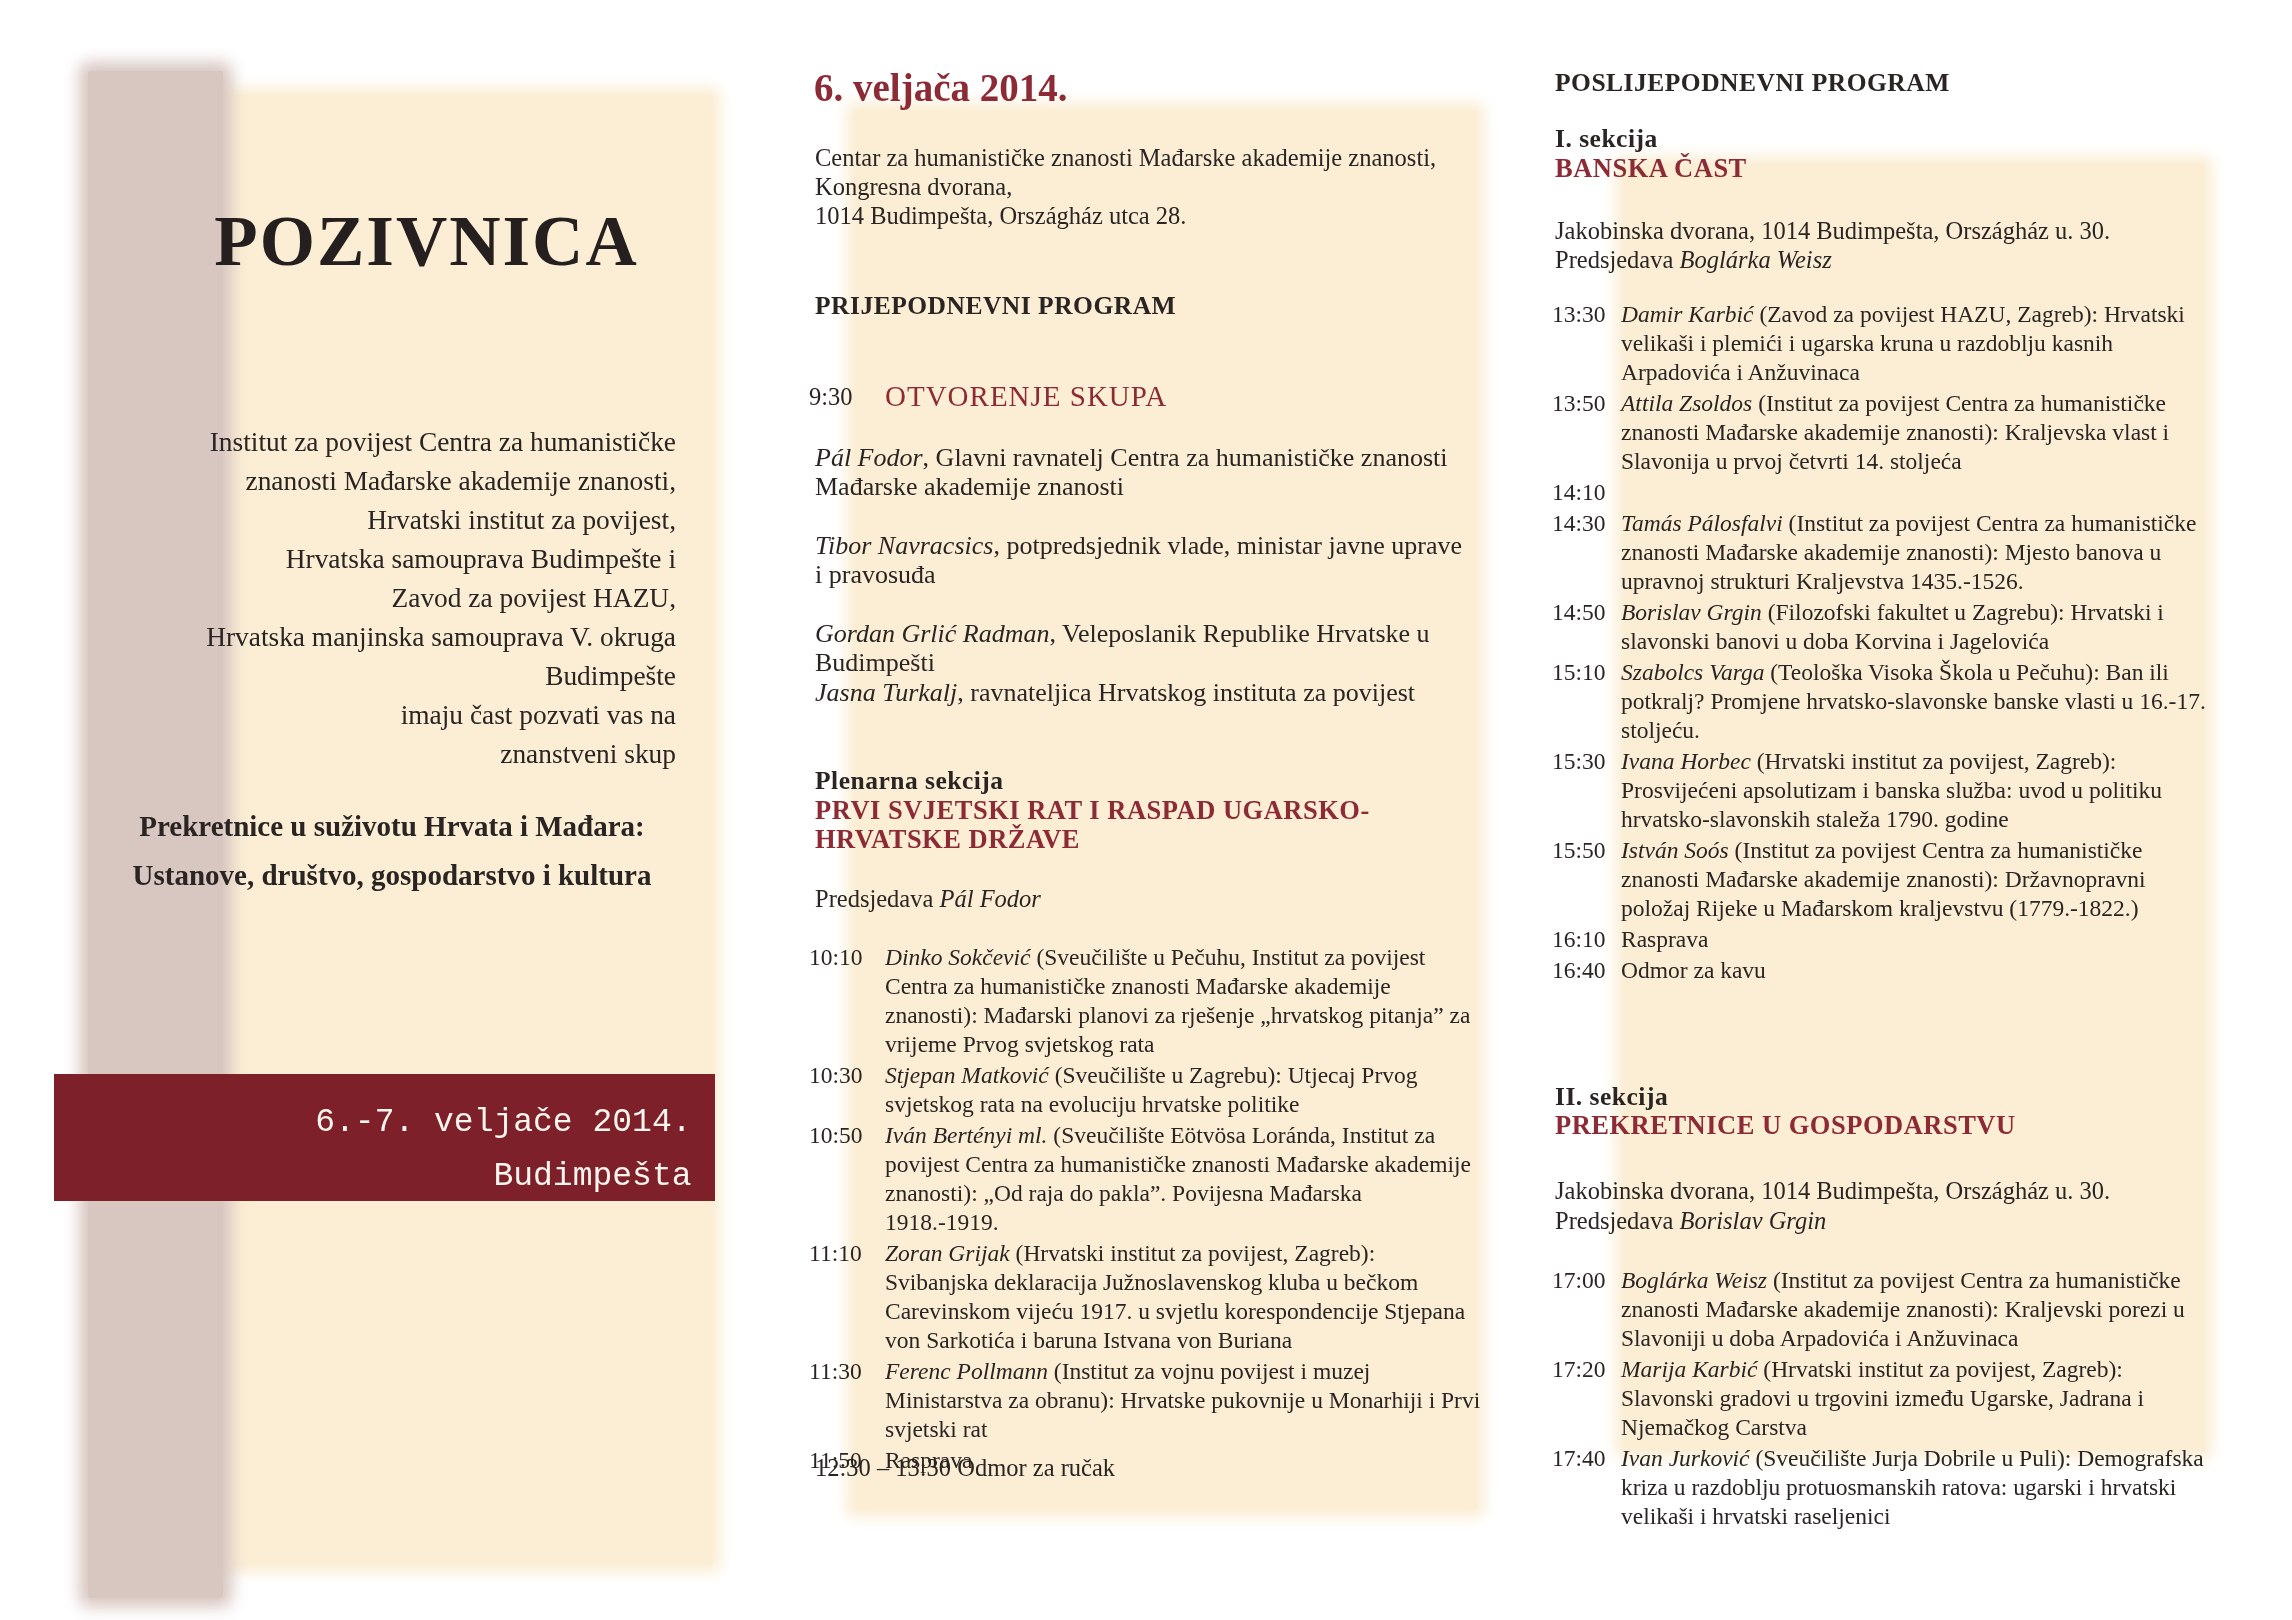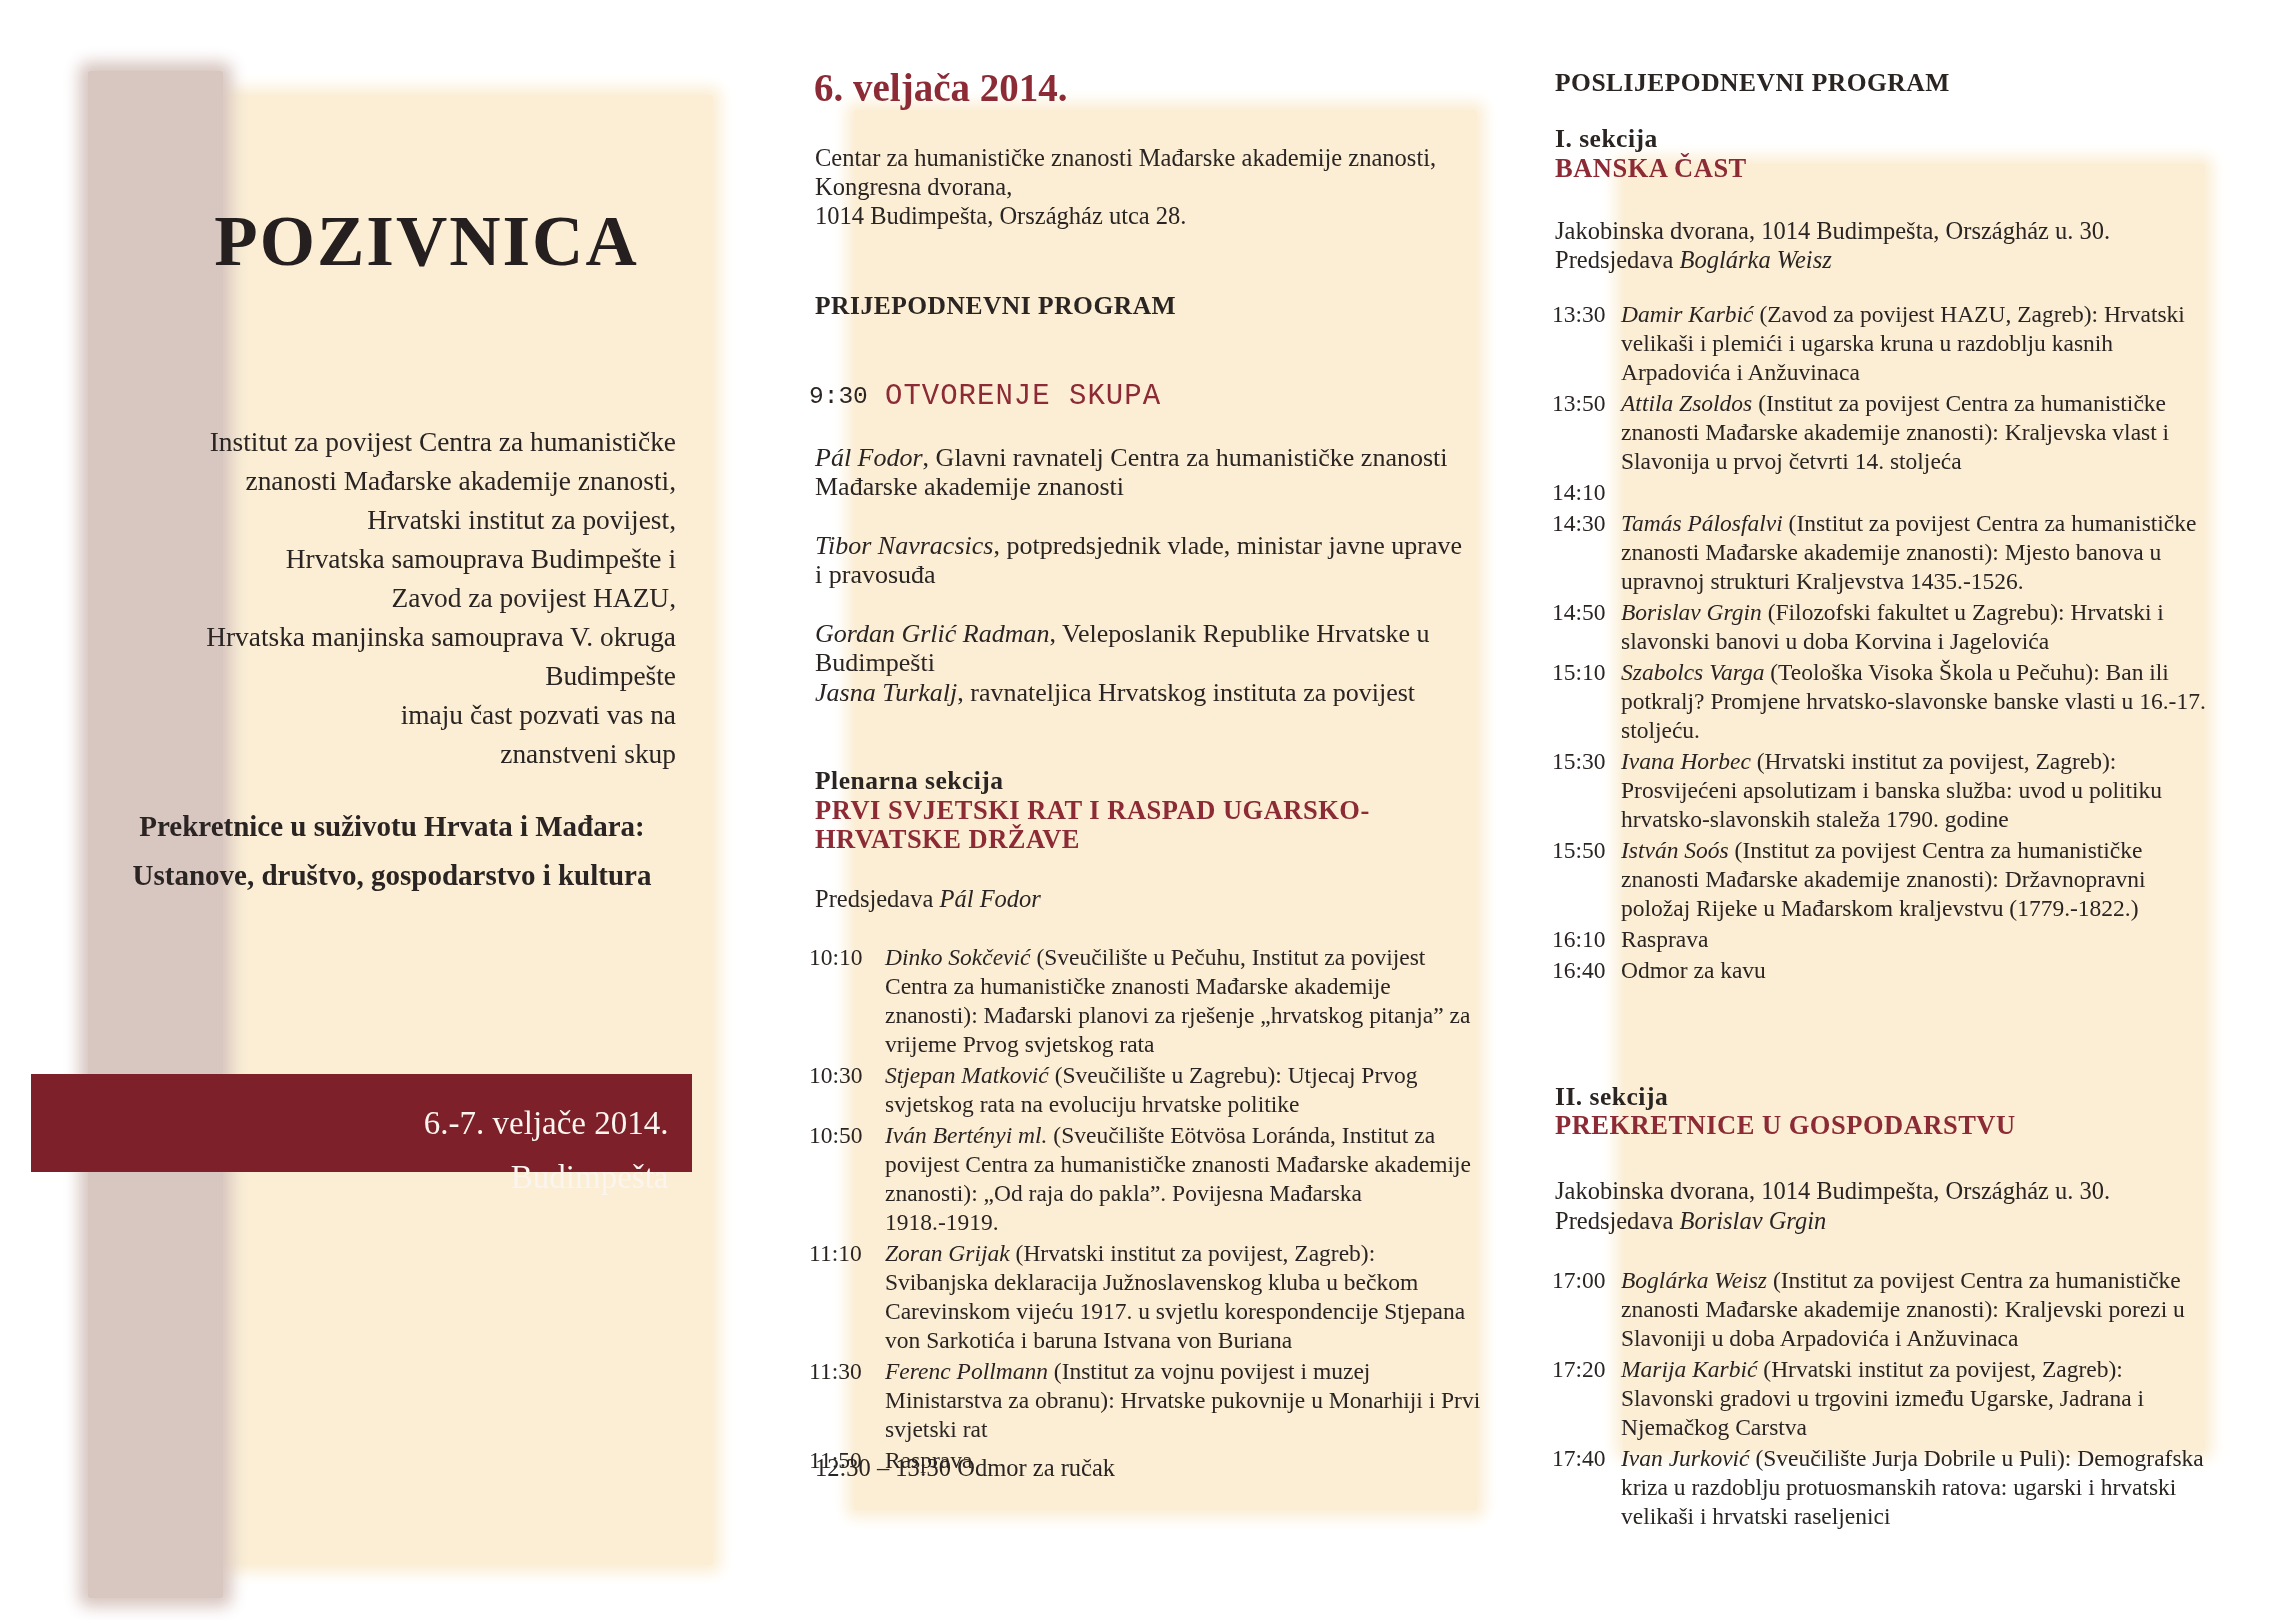--- a/index.html
+++ b/index.html
@@ -78,7 +78,7 @@
 
   <div class="abs h-black" style="left:815px;top:291px;">PRIJEPODNEVNI PROGRAM</div>
 
-  <div class="abs items" style="left:809px;top:382px;width:672px;font-family:Liberation Mono, monospace;">
+  <div class="abs items" style="left:809px;top:382px;width:672px;">
     <div class="row">
       <span class="time" style="font-size:24.5px">9:30</span>
       <span class="txt opening-title">OTVORENJE SKUPA</span>

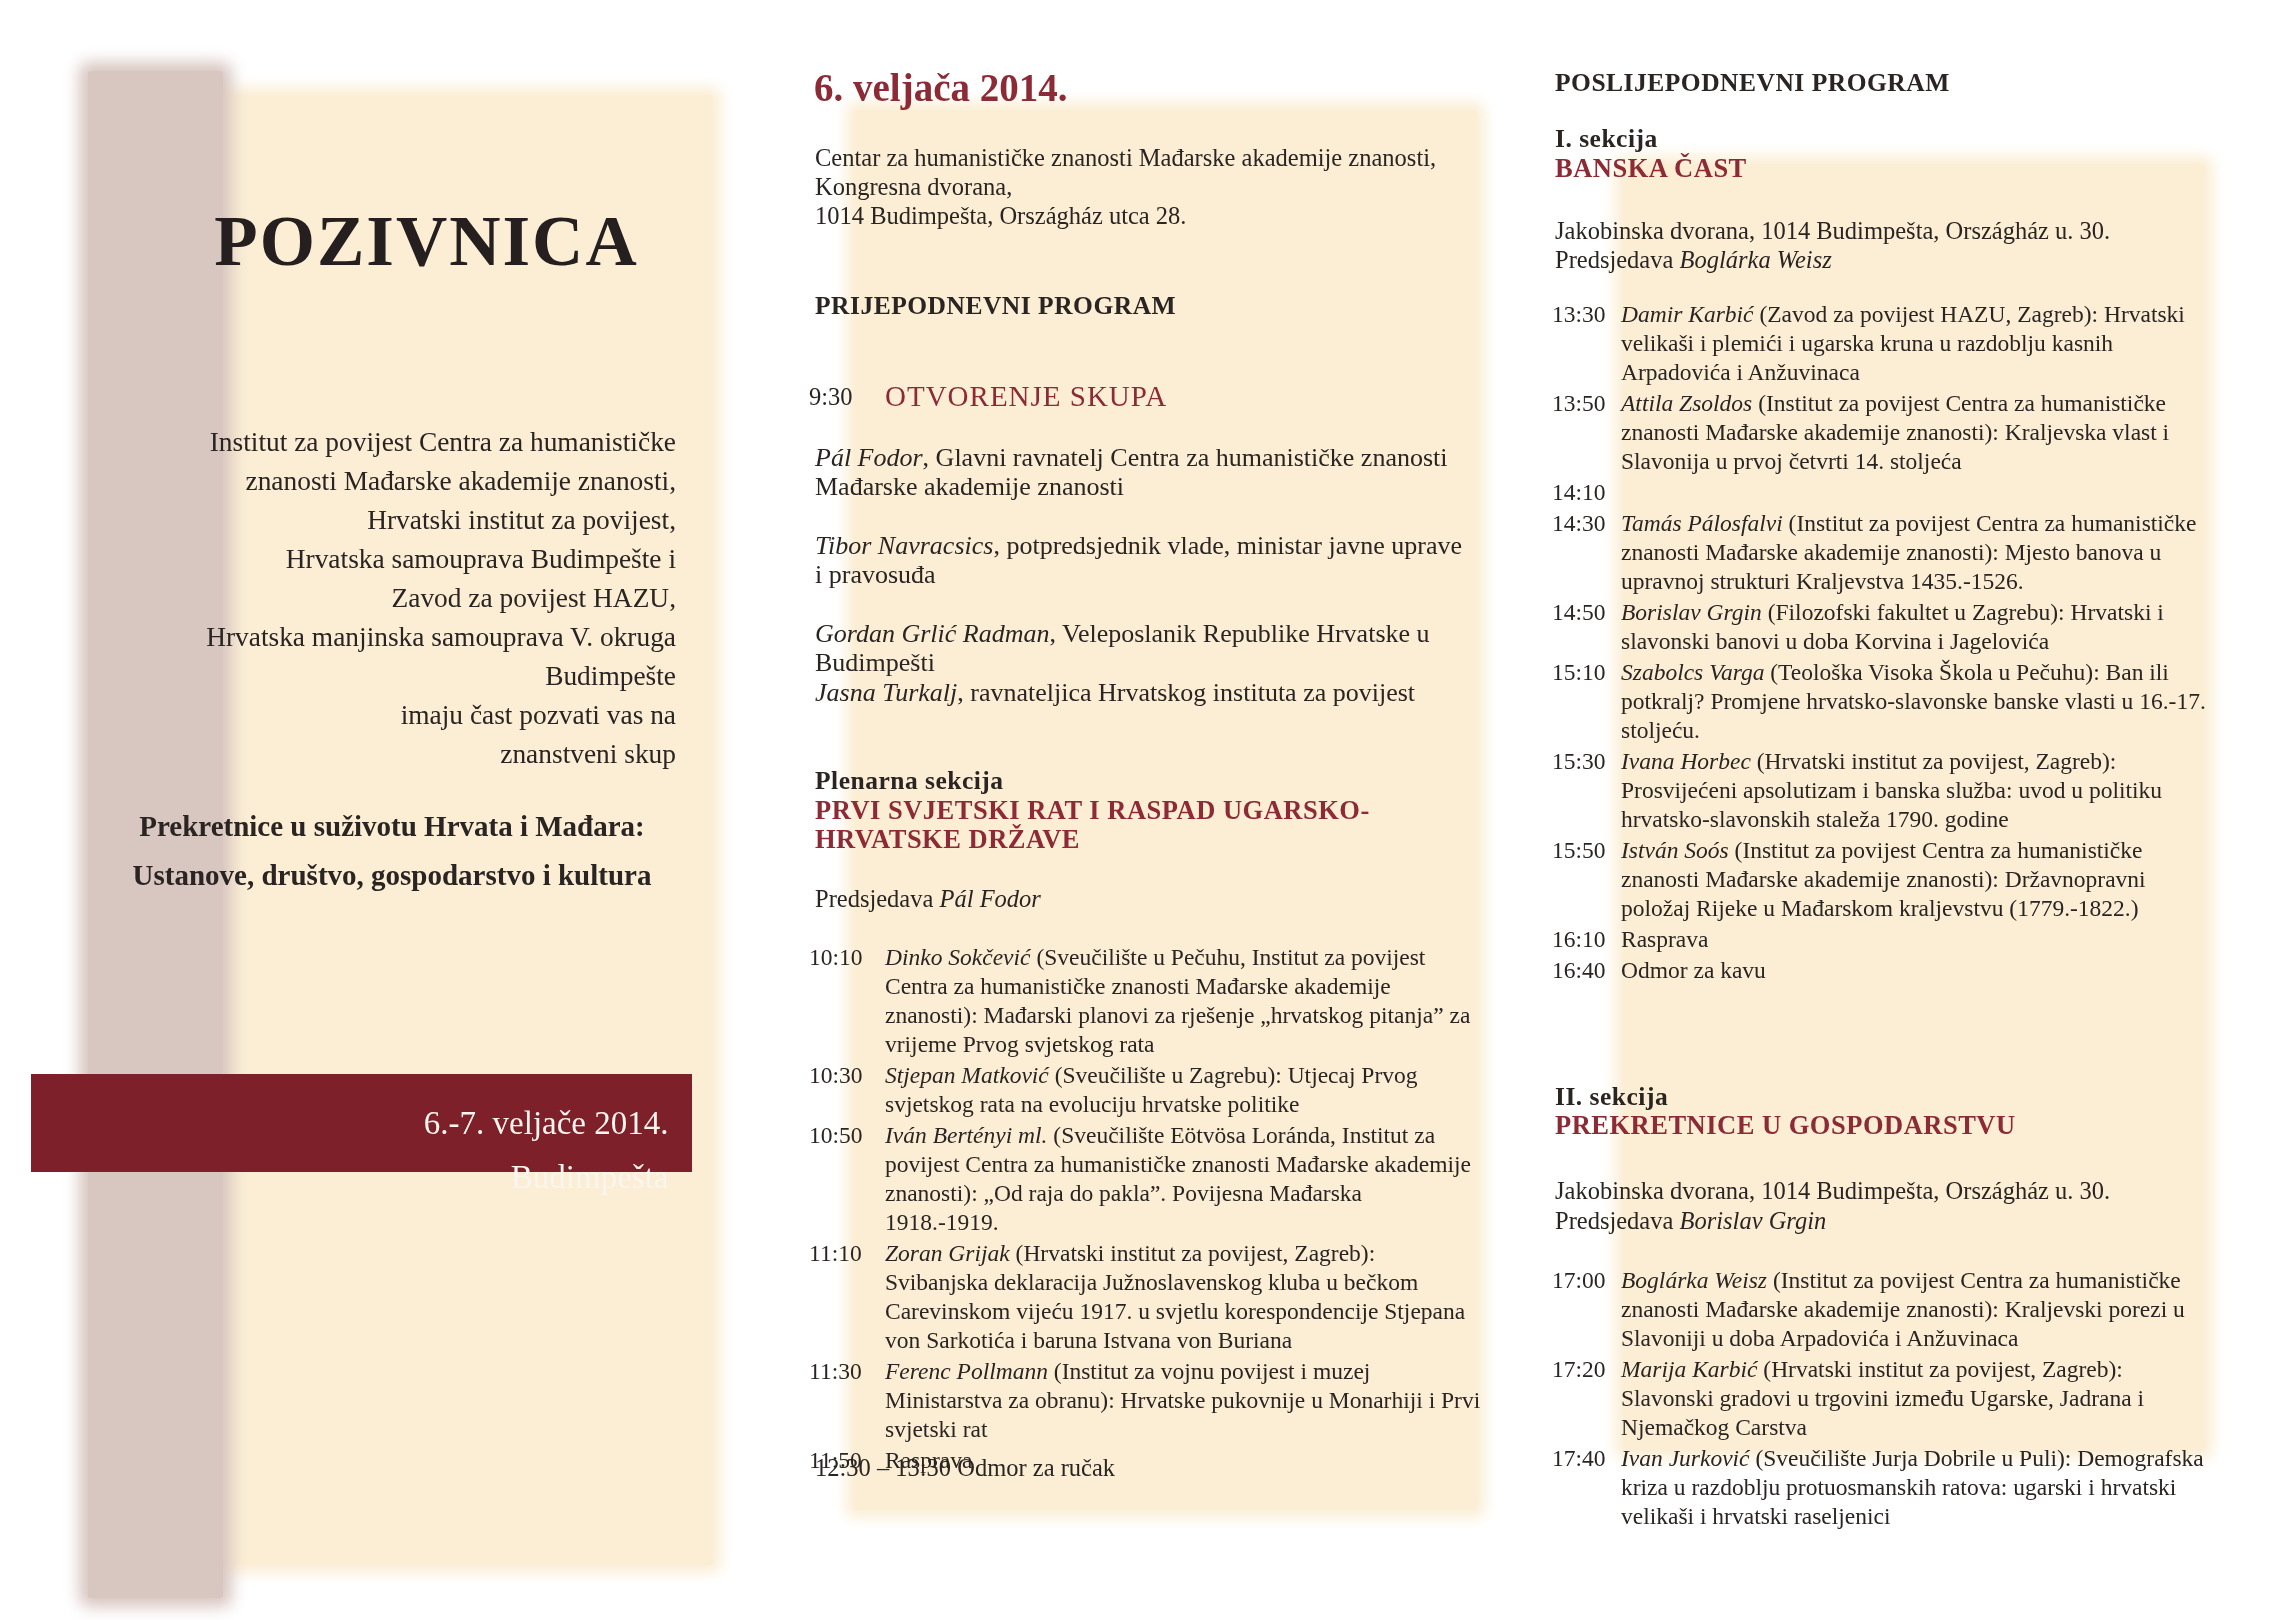--- a/index.html
+++ b/index.html
@@ -61,7 +61,7 @@
       <div>Ustanove, društvo, gospodarstvo i kultura</div>
     </div>
 
-  <div class="abs banner" style="left:31px;top:1074px;width:661px;height:98px;">
+  <div class="abs banner" style="left:54px;top:1074px;width:661px;height:127px;font-family:Liberation Mono, monospace;">
 
   <div>6.-7. veljače 2014.</div>
       <div>Budimpešta</div>

